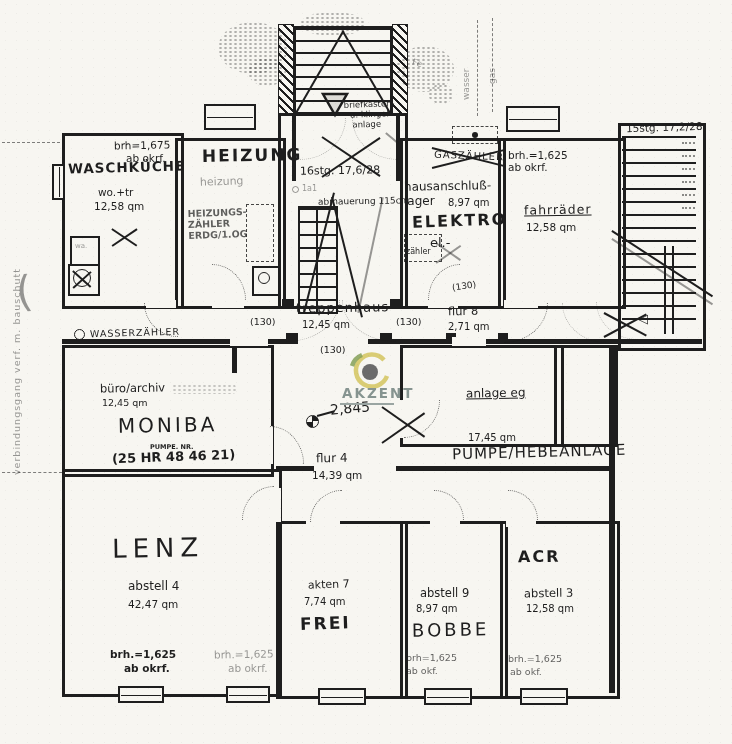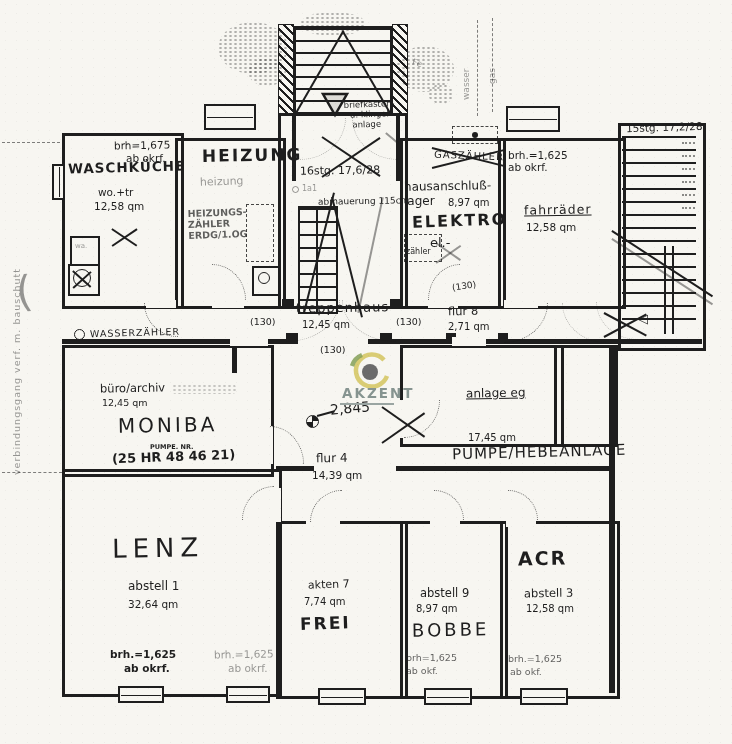--- a/index.html
+++ b/index.html
@@ -280,7 +280,7 @@
   <div class="lbl semi" style="left:406px;top:666px;font-size:9.5px;">ab okf.</div>
   <div class="arc tr" style="left:434px;top:490px;width:30px;height:30px;"></div>
 
-  <div class="lbl" style="left:518px;top:548px;font-size:19px;font-weight:bold;letter-spacing:2px;transform:rotate(-1deg);">ACR</div>
+  <div class="lbl" style="left:518px;top:548px;font-size:16px;font-weight:bold;letter-spacing:2px;transform:rotate(-1deg);">ACR</div>
   <div class="lbl" style="left:524px;top:587px;font-size:11.5px;transform:rotate(-1deg);">abstell 3</div>
   <div class="lbl" style="left:526px;top:603px;font-size:10px;">12,58 qm</div>
   <div class="lbl semi" style="left:508px;top:654px;font-size:9.5px;">brh.=1,625</div>

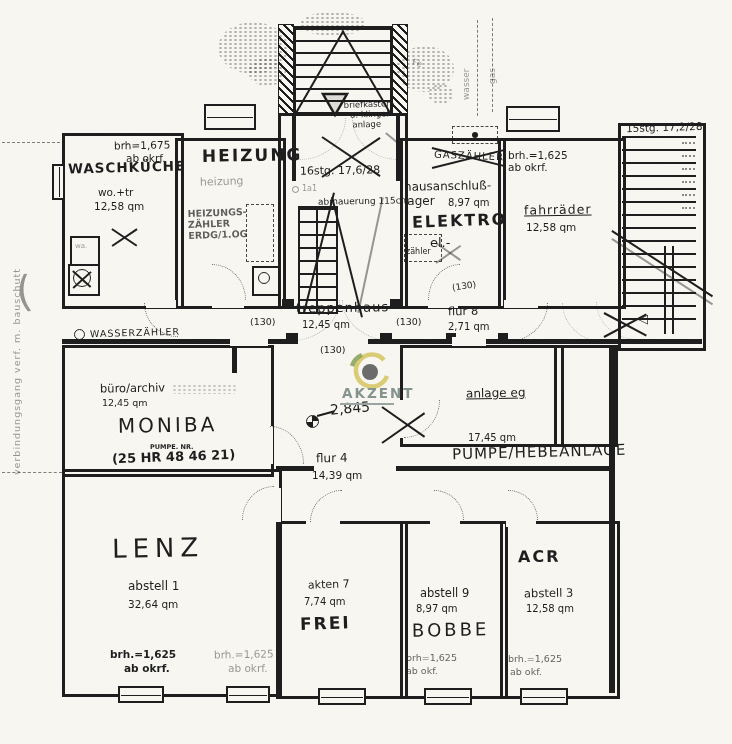--- a/index.html
+++ b/index.html
@@ -260,7 +260,7 @@
   <div class="lbl" style="left:312px;top:469px;font-size:10.5px;">14,39 qm</div>
 
   <div class="lbl" style="left:112px;top:534px;font-size:26px;letter-spacing:6px;transform:rotate(-1deg);">LENZ</div>
-  <div class="lbl" style="left:128px;top:580px;font-size:12px;">abstell 1</div>
+  <div class="lbl" style="left:128px;top:580px;font-size:12px;">abstell 4</div>
   <div class="lbl" style="left:128px;top:598px;font-size:10.5px;">32,64 qm</div>
   <div class="lbl" style="left:110px;top:648px;font-size:10.5px;font-weight:bold;">brh.=1,625</div>
   <div class="lbl" style="left:124px;top:662px;font-size:10.5px;font-weight:bold;">ab okrf.</div>

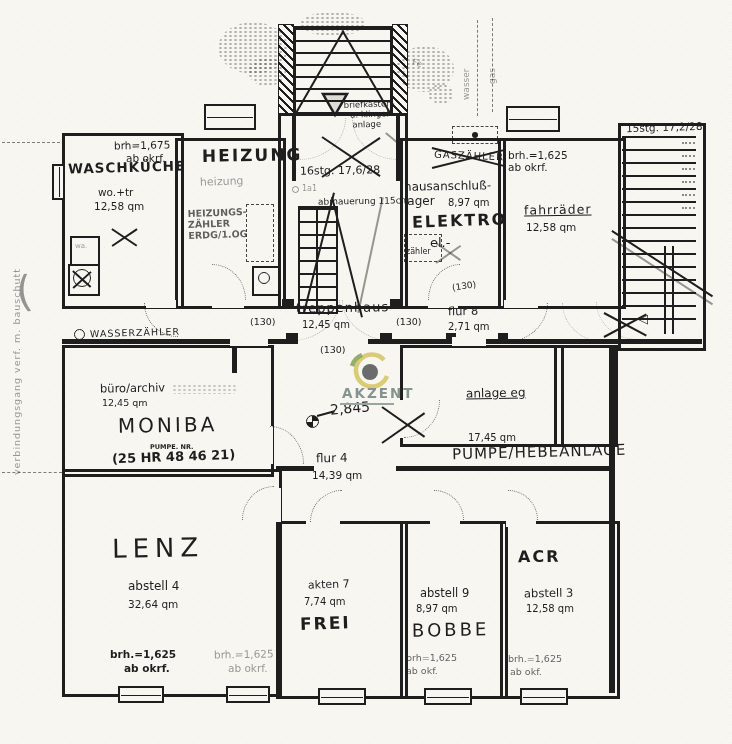--- a/index.html
+++ b/index.html
@@ -261,7 +261,7 @@
 
   <div class="lbl" style="left:112px;top:534px;font-size:26px;letter-spacing:6px;transform:rotate(-1deg);">LENZ</div>
   <div class="lbl" style="left:128px;top:580px;font-size:12px;">abstell 4</div>
-  <div class="lbl" style="left:128px;top:598px;font-size:10.5px;">32,64 qm</div>
+  <div class="lbl" style="left:128px;top:598px;font-size:10.5px;">42,47 qm</div>
   <div class="lbl" style="left:110px;top:648px;font-size:10.5px;font-weight:bold;">brh.=1,625</div>
   <div class="lbl" style="left:124px;top:662px;font-size:10.5px;font-weight:bold;">ab okrf.</div>
   <div class="lbl faint" style="left:214px;top:648px;font-size:10.5px;transform:rotate(-1deg);">brh.=1,625</div>

